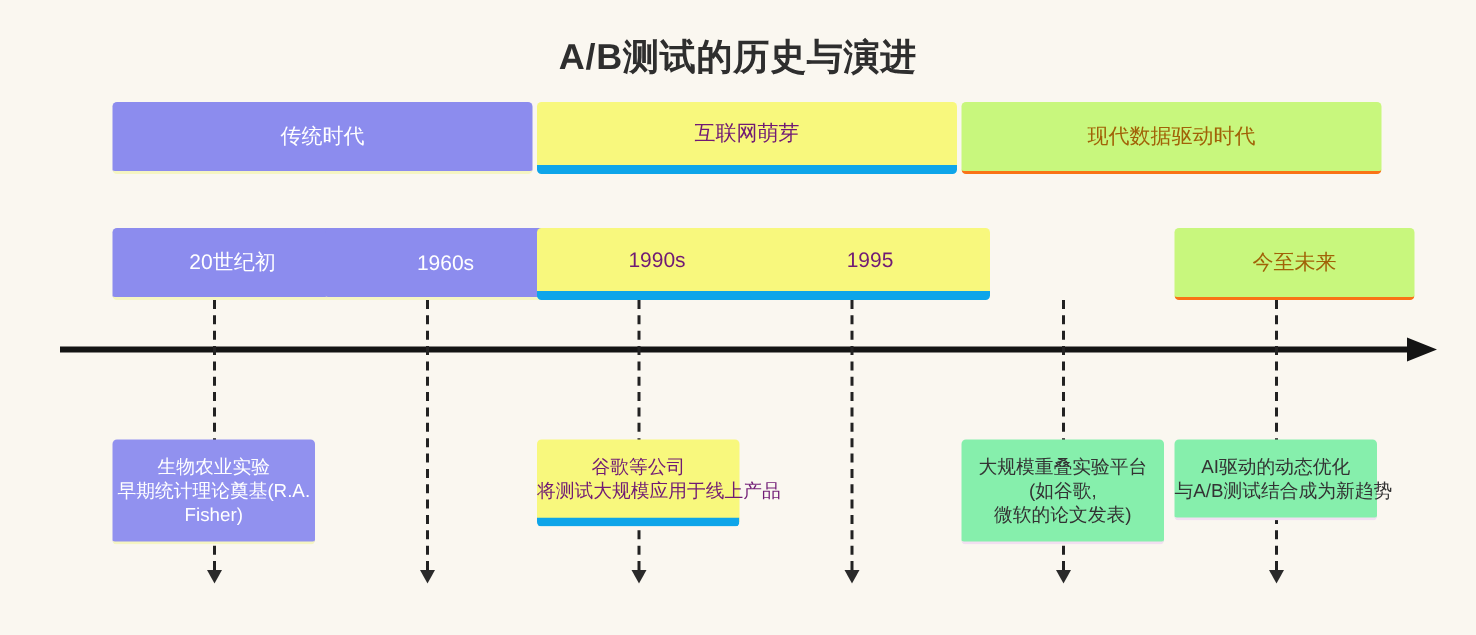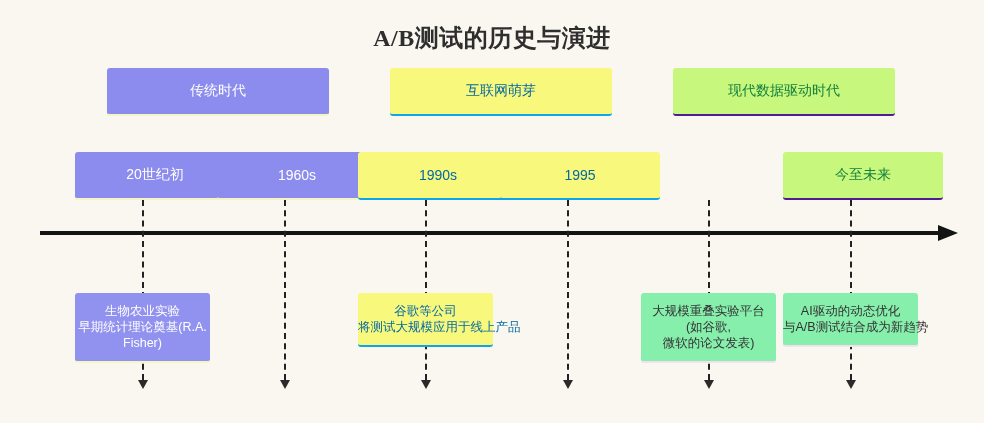--- a/index.html
+++ b/index.html
@@ -18,7 +18,6 @@
     text-align:center;
     font-size:24px;font-weight:700;color:#2e2e2e;
     letter-spacing:0.5px;
-    font-family:Liberation Serif, serif;
   }
   
   .band{

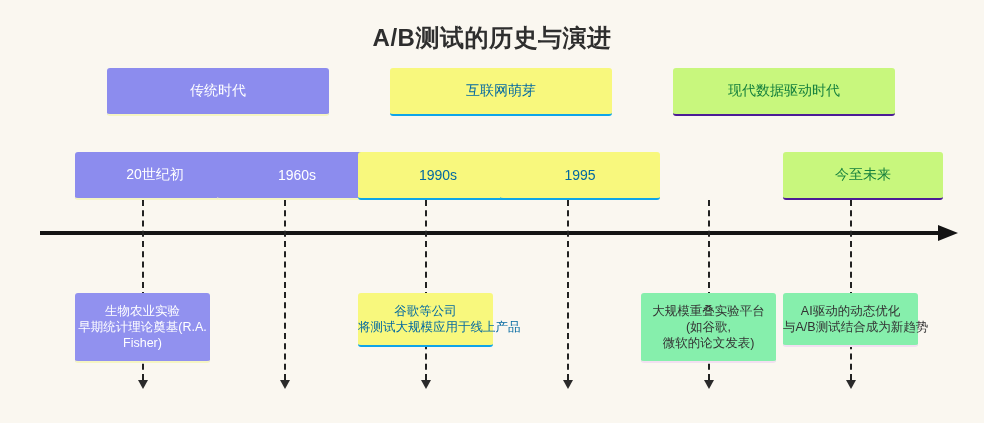--- a/index.html
+++ b/index.html
@@ -21,12 +21,11 @@
   }
   
   .band{
-    position:absolute;top:68px;height:48px;width:222px;
+    position:absolute;top:68px;height:48px;width:280px;
     border-radius:3px;box-sizing:border-box;
     display:flex;align-items:center;justify-content:center;
     font-size:14px;
     z-index:1;
-    margin-left:32px;
   }
   
   .period{

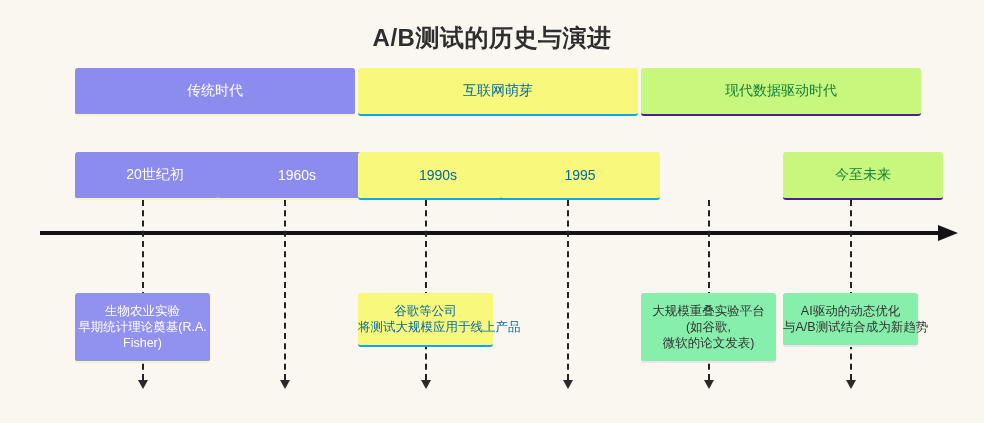--- a/index.html
+++ b/index.html
@@ -47,7 +47,7 @@
   }
   .purple{background:#8c8cee;color:#ffffff;border-bottom:2px solid #f5f5c2;}
   .purple-ev{background:#9191ef;color:#ffffff;border-bottom:2px solid #f5f5c2;}
-  .yellow{background:#f8f87d;color:#0369a1;border-bottom:2px solid #0ea5e9;}
+  .yellow{background:#f8f87d;color:#701a75;border-bottom:6px solid #0ea5e9;}
   .green{background:#c8f77d;color:#15803d;border-bottom:2px solid #4c1d95;}
   .green-light{background:#86efac;color:#333333;border-bottom:2px solid #f2dff1;}
   

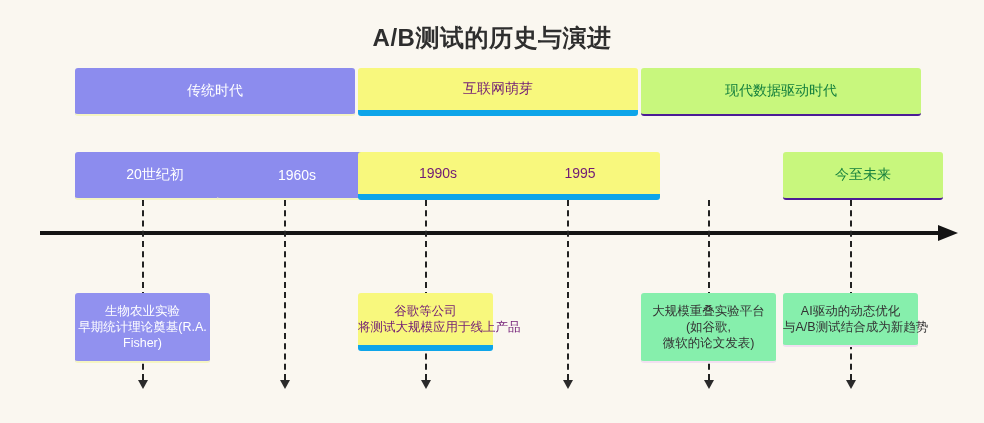--- a/index.html
+++ b/index.html
@@ -48,7 +48,7 @@
   .purple{background:#8c8cee;color:#ffffff;border-bottom:2px solid #f5f5c2;}
   .purple-ev{background:#9191ef;color:#ffffff;border-bottom:2px solid #f5f5c2;}
   .yellow{background:#f8f87d;color:#701a75;border-bottom:6px solid #0ea5e9;}
-  .green{background:#c8f77d;color:#15803d;border-bottom:2px solid #4c1d95;}
+  .green{background:#c8f77d;color:#a16207;border-bottom:2px solid #f97316;}
   .green-light{background:#86efac;color:#333333;border-bottom:2px solid #f2dff1;}
   
   .axis-line{

